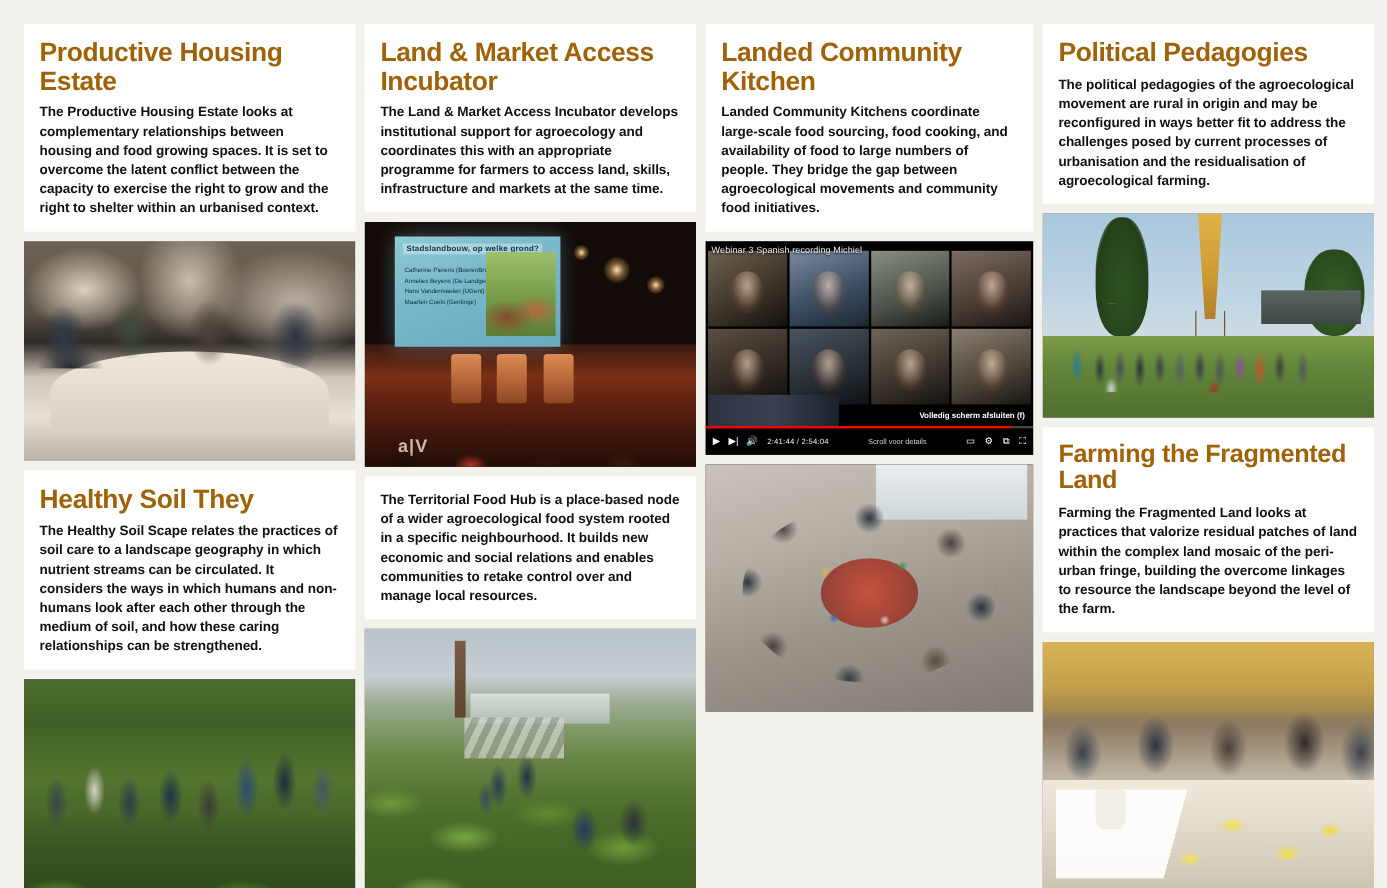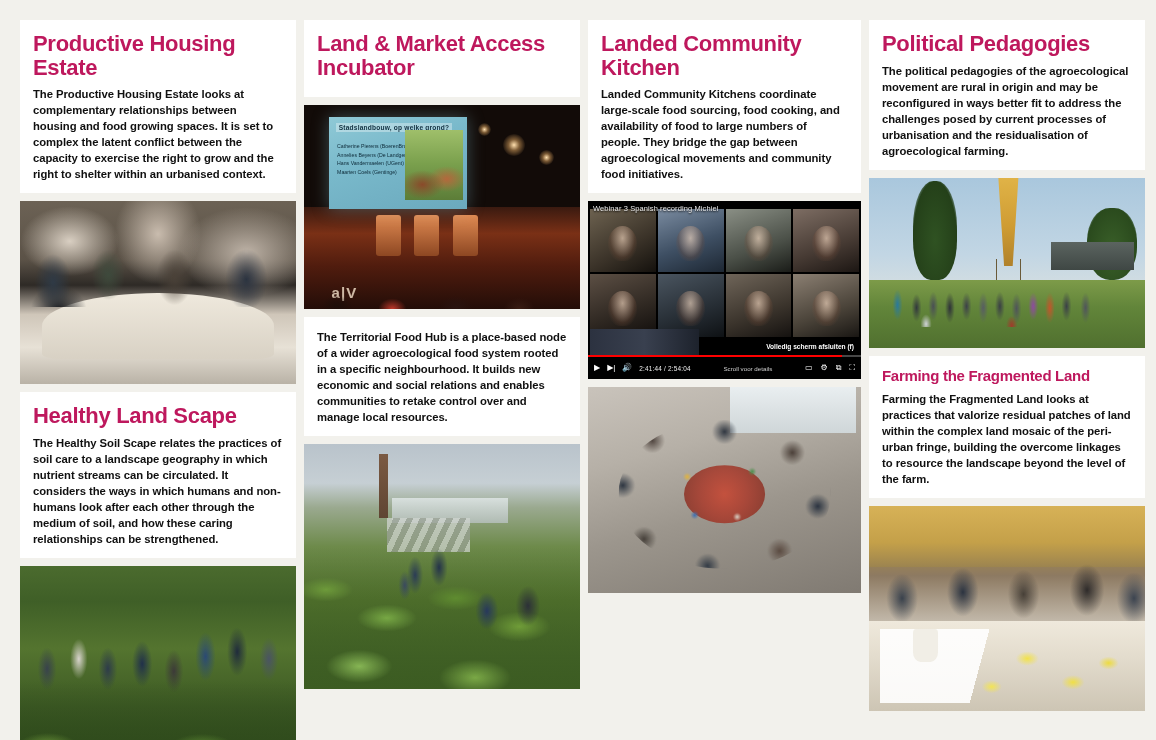--- a/index.html
+++ b/index.html
@@ -36,7 +36,7 @@
   }
   .card h2 {
     margin: 0 0 7px 0;
-    color: #be185d;
+    color: #a16207;
     font-size: 22px;
     line-height: 1.07;
     font-weight: bold;

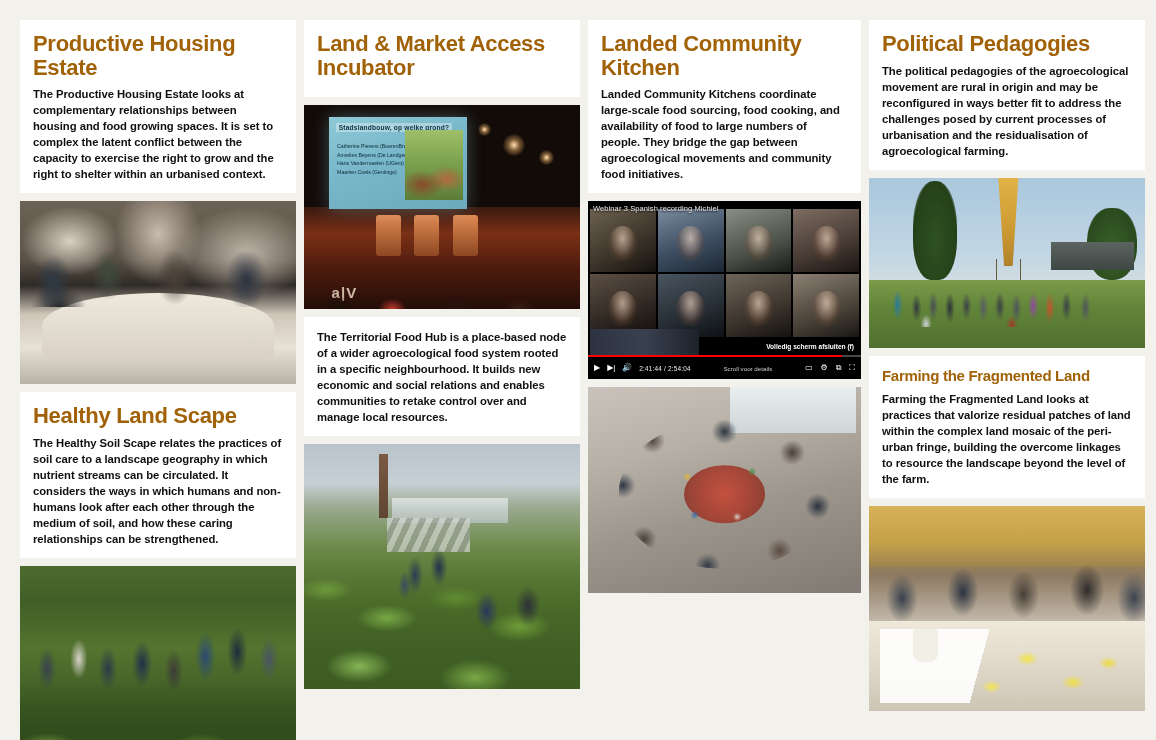--- a/index.html
+++ b/index.html
@@ -399,7 +399,7 @@
 
     <div class="card">
       <h2>Productive Housing Estate</h2>
-      <p>The Productive Housing Estate looks at complementary relationships between housing and food growing spaces. It is set to complex the latent conflict between the capacity to exercise the right to grow and the right to shelter within an urbanised context.</p>
+      <p>The Productive Housing Estate looks at complementary relationships between housing and food growing spaces. It is set to overcome the latent conflict between the capacity to exercise the right to grow and the right to shelter within an urbanised context.</p>
     </div>
 
     <div class="photo ph-workshop"></div>

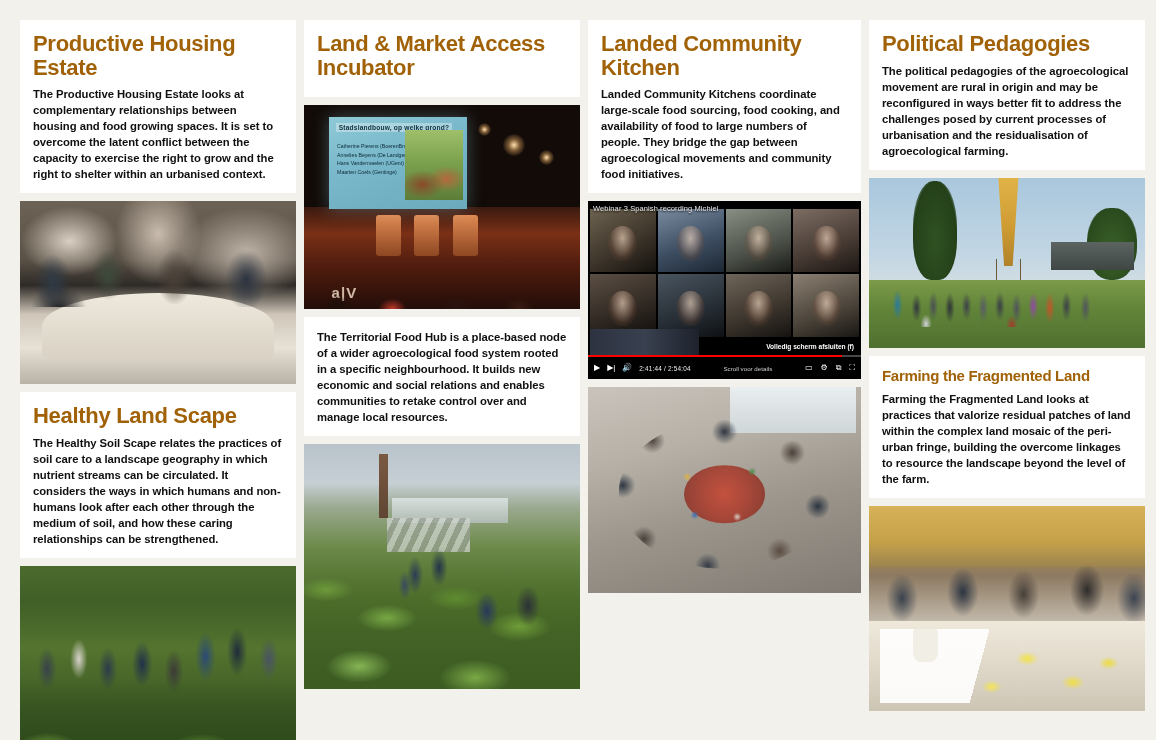--- a/index.html
+++ b/index.html
@@ -420,6 +420,7 @@
 
     <div class="card">
       <h2>Land &amp; Market Access Incubator</h2>
+      <p>The Land &amp; Market Access Incubator develops institutional support for agroecology and coordinates this with an appropriate programme for farmers to access land, skills, infrastructure and markets at the same time.</p>
     </div>
 
     <div class="photo ph-stage">

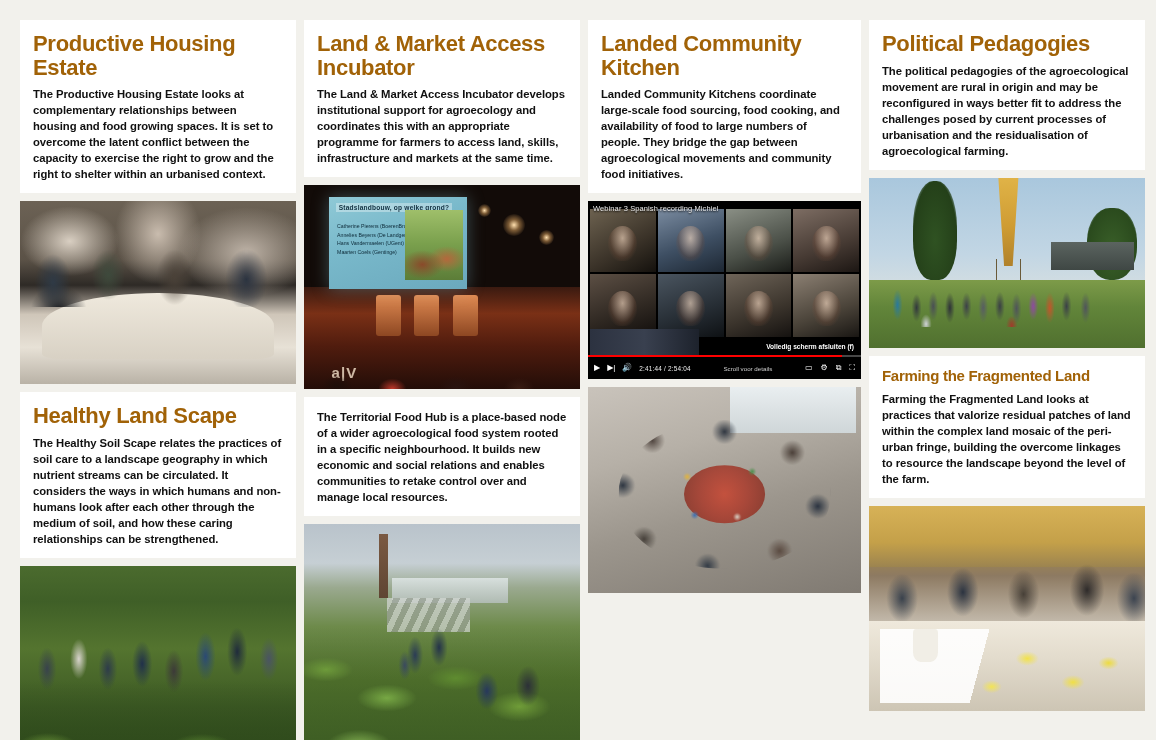--- a/index.html
+++ b/index.html
@@ -42,7 +42,7 @@
     font-weight: bold;
     letter-spacing: -0.3px;
   }
-  .card h2.small { font-size: 15px; }
+  .card h2.small { font-size: 21px; }
   .card p {
     margin: 0;
     color: #101010;

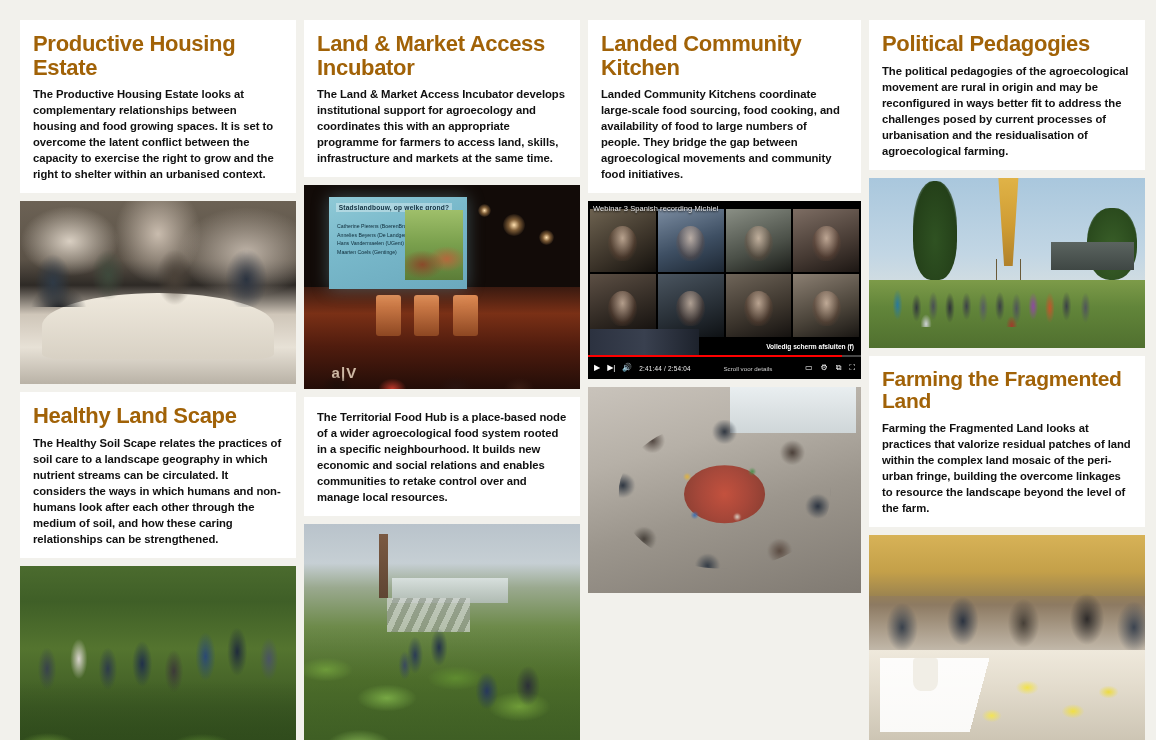--- a/index.html
+++ b/index.html
@@ -405,7 +405,7 @@
     <div class="photo ph-workshop"></div>
 
     <div class="card">
-      <h2>Healthy Land Scape</h2>
+      <h2>Healthy Soil They</h2>
       <p>The Healthy Soil Scape relates the practices of soil care to a landscape geography in which nutrient streams can be circulated. It considers the ways in which humans and non-humans look after each other through the medium of soil, and how these caring relationships can be strengthened.</p>
     </div>
 

